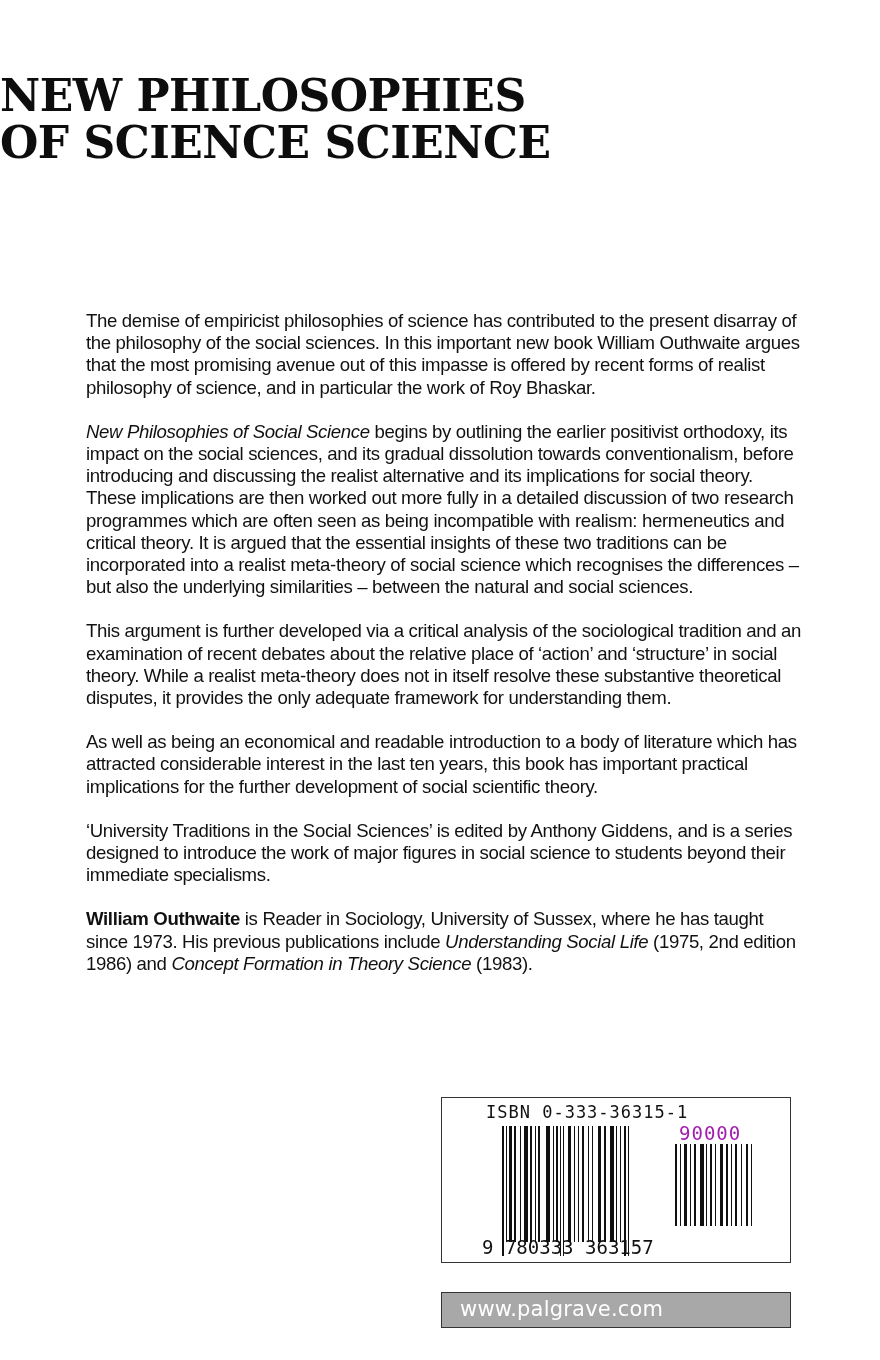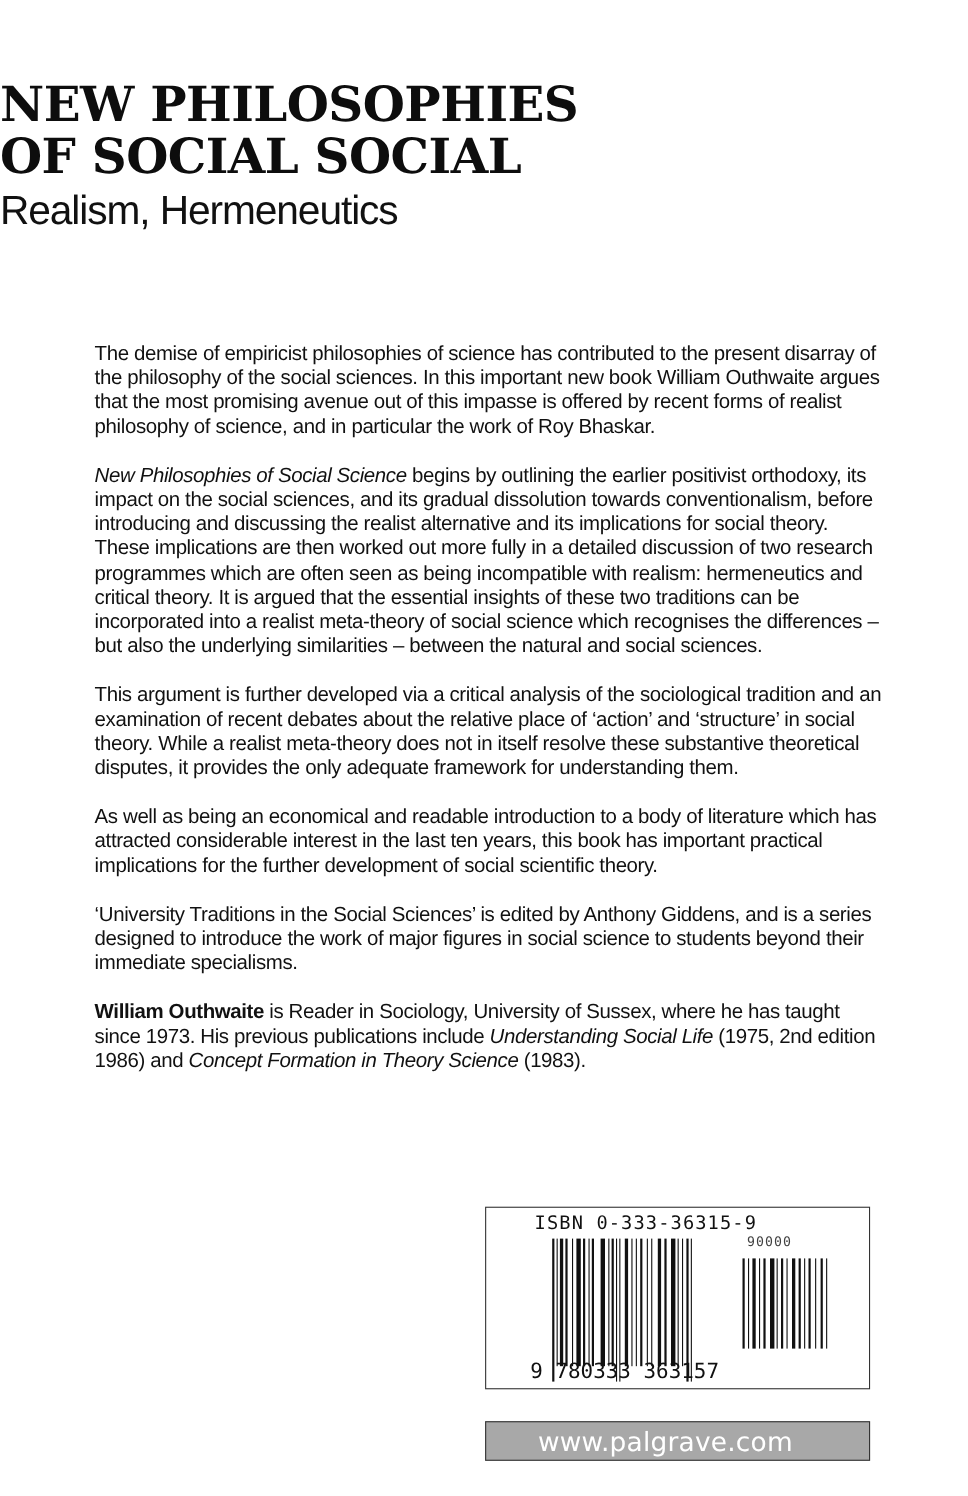--- a/index.html
+++ b/index.html
@@ -24,7 +24,7 @@
 
 <div class="title-block">
   <div class="main-title">NEW PHILOSOPHIES</div>
-  <div class="main-title">OF SOCIAL SOCIAL</div>
+  <div class="main-title">OF SCIENCE SCIENCE</div>
   <div class="subtitle">Realism, Hermeneutics</div>
 </div>
 

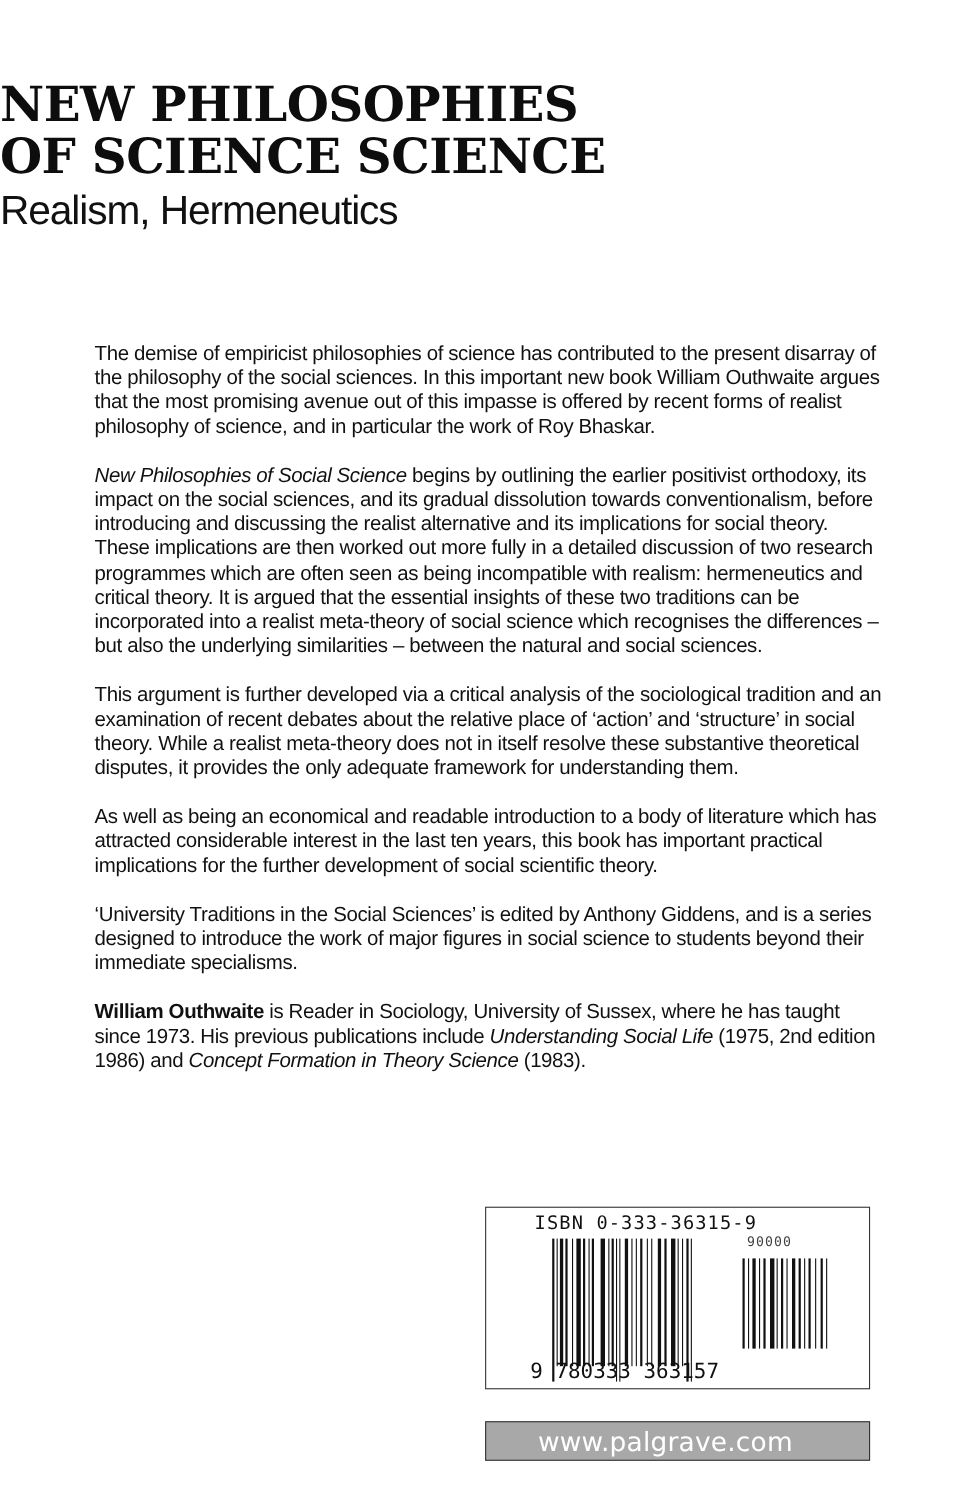--- a/index.html
+++ b/index.html
@@ -25,7 +25,6 @@
 <div class="title-block">
   <div class="main-title">NEW PHILOSOPHIES</div>
   <div class="main-title">OF SCIENCE SCIENCE</div>
-  <div class="subtitle">Realism, Hermeneutics</div>
 </div>
 
 <div class="blurb">

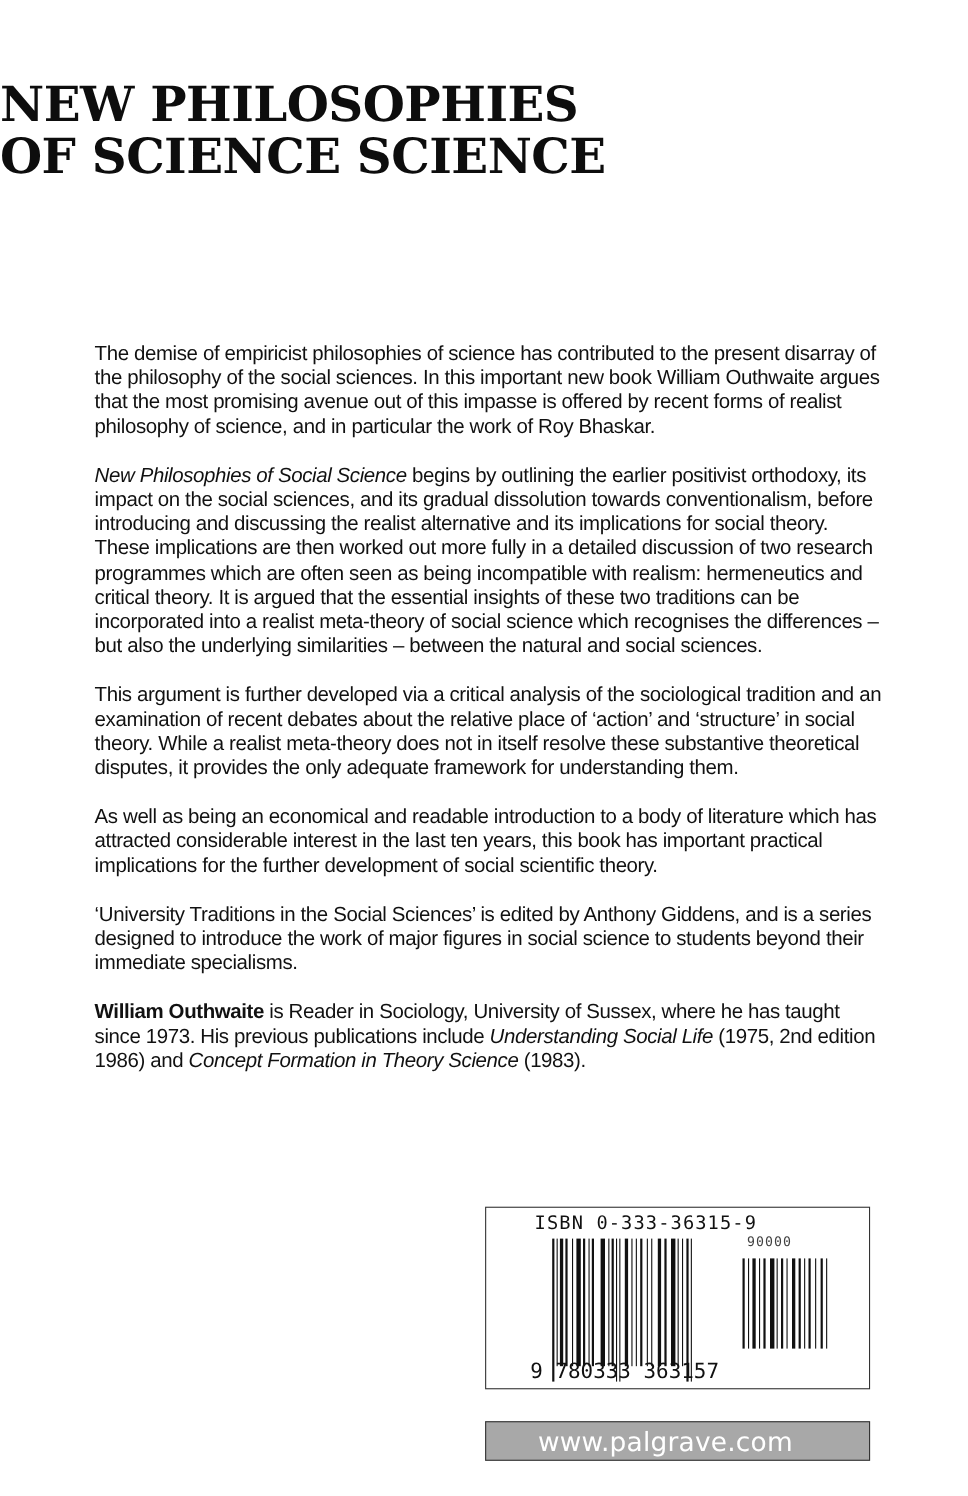--- a/index.html
+++ b/index.html
@@ -37,7 +37,7 @@
 </div>
 
 <div class="barcode-box">
-  <div class="isbn-text">ISBN 0-333-36315-9</div>
+  <div class="isbn-text">ISBN 0-333-36315-1</div>
   <div class="price-code">90000</div>
   <svg class="bars" width="348" height="164" id="bars-svg">
       <rect x="60" y="28" width="2" height="130" fill="#111"></rect>

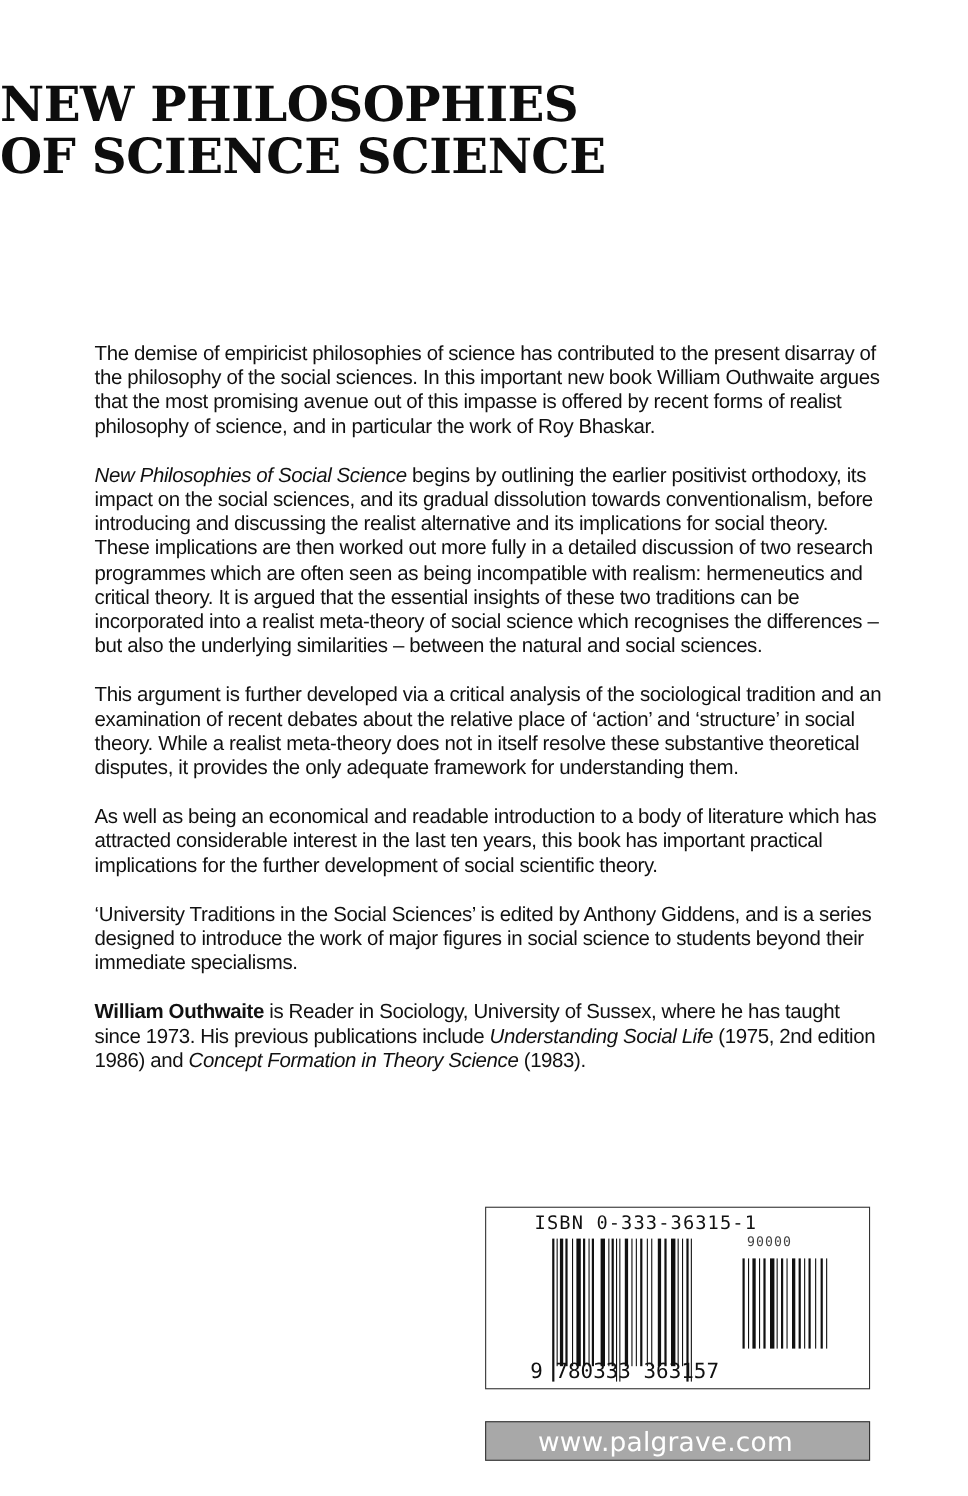--- a/index.html
+++ b/index.html
@@ -13,7 +13,7 @@
   .blurb b { font-weight: bold; }
   .barcode-box { position: absolute; left: 441px; top: 1097px; width: 348px; height: 164px; border: 1.5px solid #333; background: #fff; }
   .isbn-text { position: absolute; left: 44px; top: 4px; font-family: "DejaVu Sans Mono", monospace; font-size: 17px; letter-spacing: 1px; color: #111; }
-  .price-code { position: absolute; left: 237px; top: 24px; font-family: "DejaVu Sans Mono", monospace; font-size: 12px; letter-spacing: 1px; color: #404040; }
+  .price-code { position: absolute; left: 237px; top: 24px; font-family: "DejaVu Sans Mono", monospace; font-size: 19px; letter-spacing: 1px; color: #a21caf; }
   .ean-digits { position: absolute; left: 40px; top: 138px; font-family: "DejaVu Sans Mono", monospace; font-size: 19px; color: #111; white-space: pre; }
   svg.bars { position: absolute; left: 0; top: 0; }
   .url-box { position: absolute; left: 441px; top: 1292px; width: 348px; height: 34px; background: #a8a8a8; border: 1.5px solid #333; }

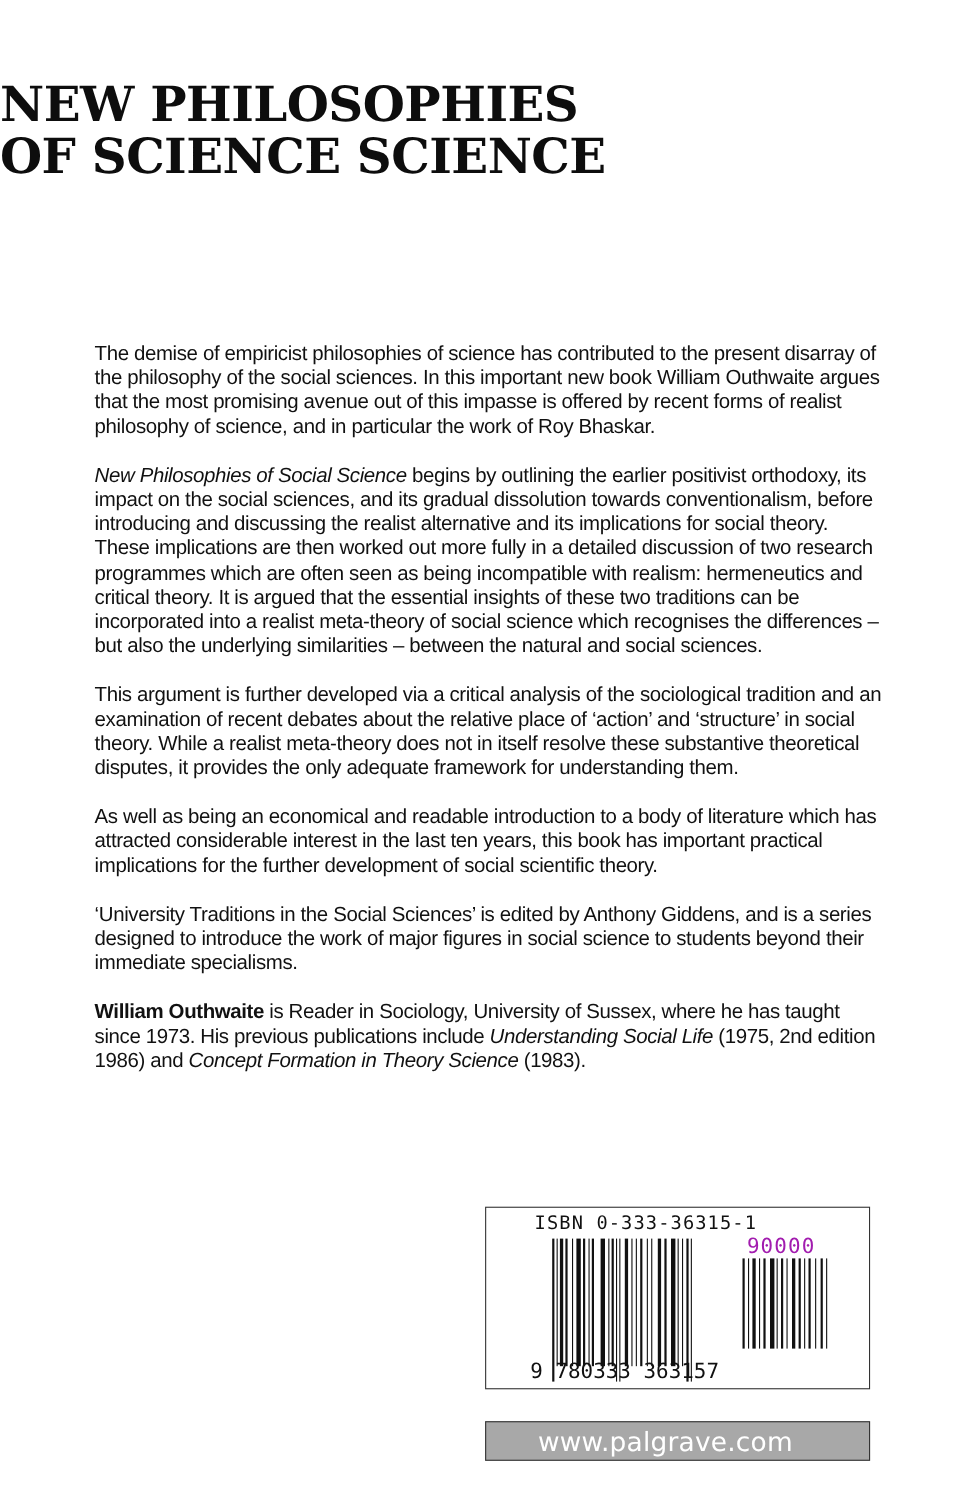--- a/index.html
+++ b/index.html
@@ -17,7 +17,7 @@
   .ean-digits { position: absolute; left: 40px; top: 138px; font-family: "DejaVu Sans Mono", monospace; font-size: 19px; color: #111; white-space: pre; }
   svg.bars { position: absolute; left: 0; top: 0; }
   .url-box { position: absolute; left: 441px; top: 1292px; width: 348px; height: 34px; background: #a8a8a8; border: 1.5px solid #333; }
-  .url-text { position: absolute; left: 18px; top: 4px; font-family: "DejaVu Sans", sans-serif; font-size: 24px; color: #ffffff; letter-spacing: 0.2px; margin-left: 29px; }
+  .url-text { position: absolute; left: 18px; top: 4px; font-family: "DejaVu Sans", sans-serif; font-size: 21px; color: #ffffff; letter-spacing: 0.2px; }
 </style>
 </head>
 <body>

